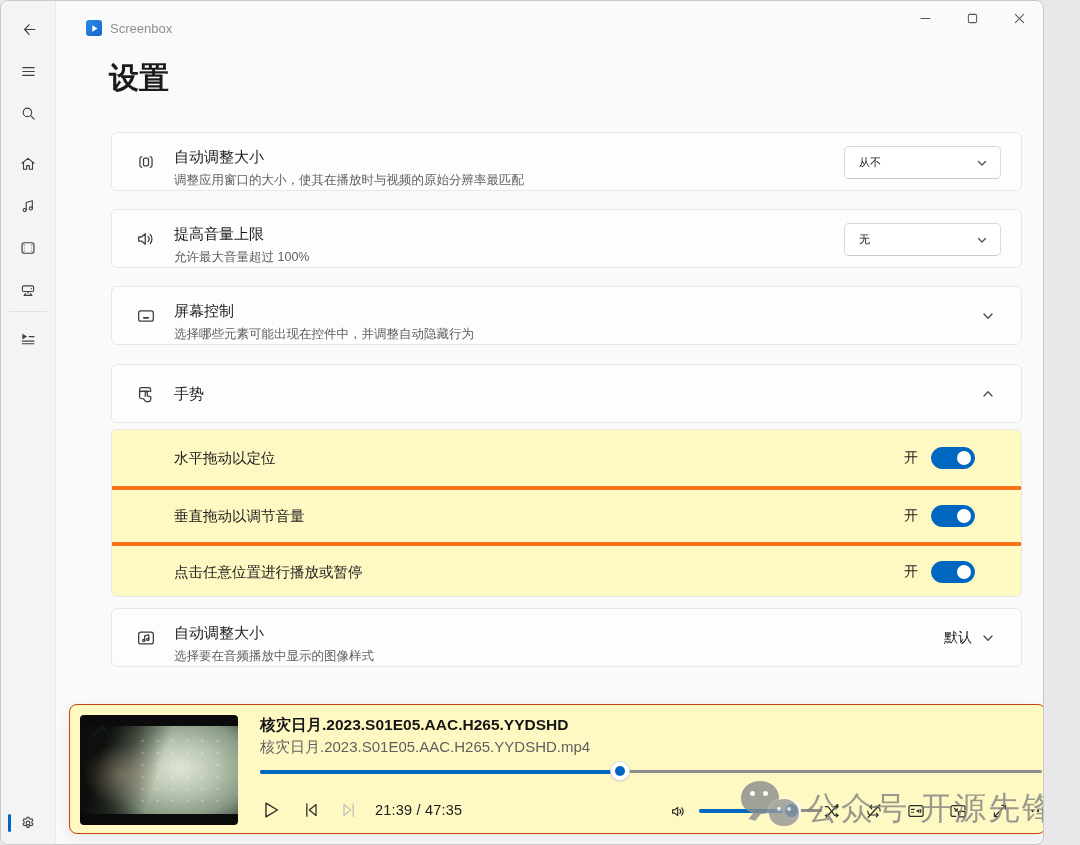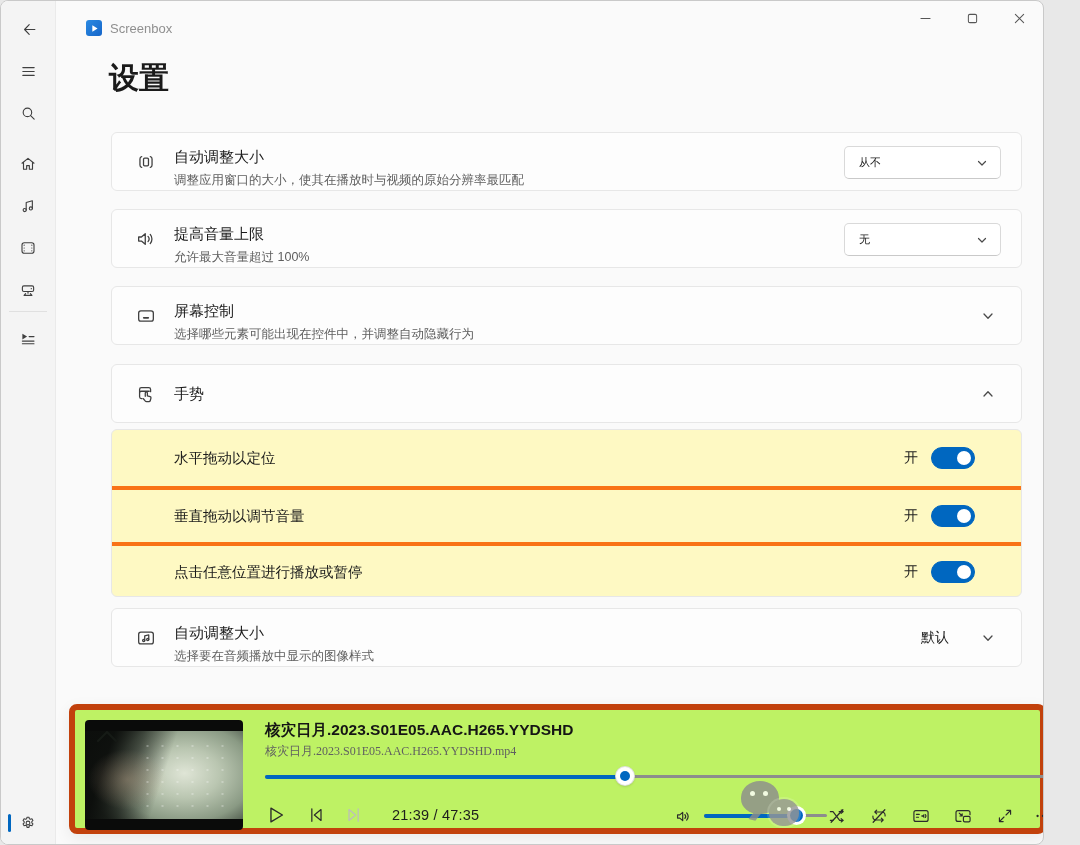--- a/index.html
+++ b/index.html
@@ -55,7 +55,7 @@
     width:14px; height:14px; border-radius:50%; background:#5c5c5c; transition:left .1s; }
   .switch.on { background:var(--accent); border-color:var(--accent); }
   .switch.on .knob { left:25px; background:#fff; }
-  .value-inline { font-size:14px; color:#1b1b1b; position:absolute; right:72px; top:50%; transform:translateY(-50%); }
+  .value-inline { font-size:14px; color:#1b1b1b; position:absolute; right:49px; top:50%; transform:translateY(-50%); }
   .scroll-thumb { position:absolute; left:1073px; top:352px; width:3px; height:244px;
     background:#9b9b9b; border-radius:2px; }
   

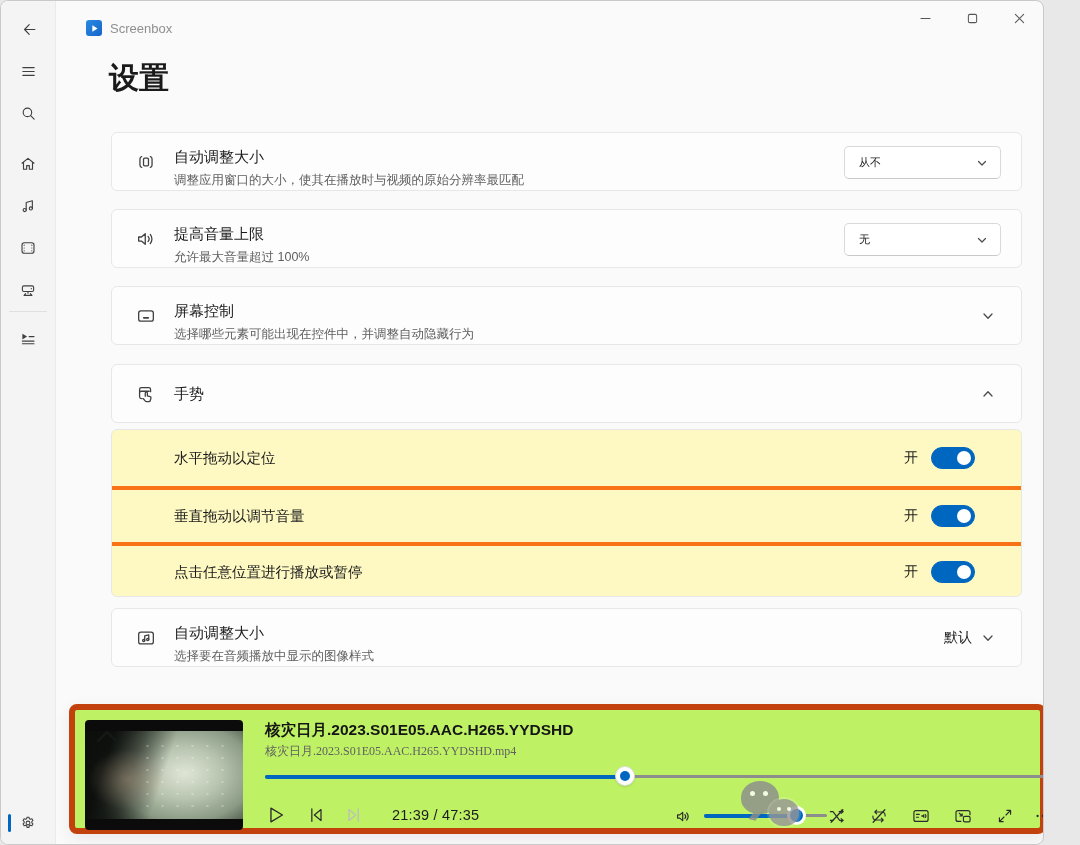--- a/index.html
+++ b/index.html
@@ -60,7 +60,7 @@
     background:#9b9b9b; border-radius:2px; }
   
   .player { position:absolute; left:68px; top:703px; width:977px; height:130px;
-    background:#bef264; border:6px solid #c2410c; border-radius:8px;
+    background:#fef9c3; border:1px solid #c2410c; border-radius:8px;
     box-shadow:0 5px 16px rgba(0,0,0,.07); }
   .thumb { position:absolute; left:10px; top:10px; width:158px; height:110px;
     border-radius:4px; background:#0a0b0a; overflow:hidden; cursor:pointer; }

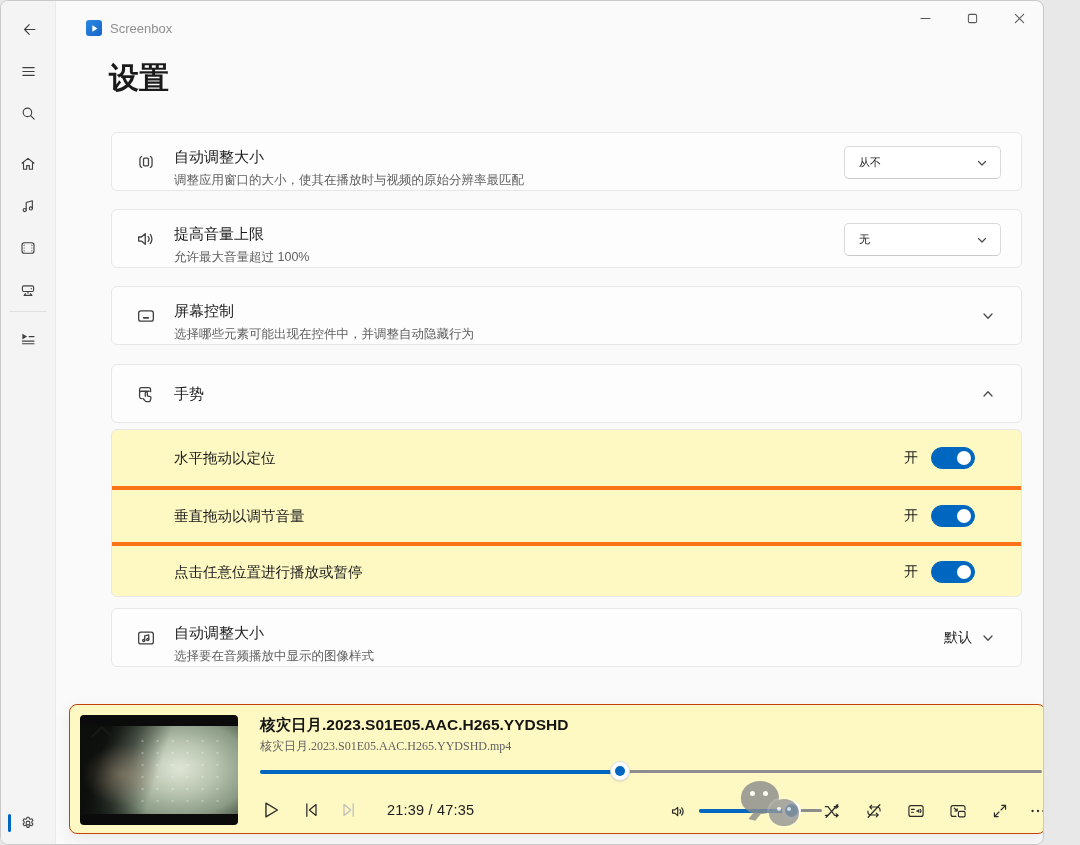--- a/index.html
+++ b/index.html
@@ -76,7 +76,7 @@
   .thumb-chev { position:absolute; left:10px; top:8px; color:#1d211d; }
   .np-title { position:absolute; left:190px; top:10px; font-size:15.5px; font-weight:700; color:#151515;
     white-space:nowrap; }
-  .np-file { position:absolute; left:190px; top:33px; font-size:12px; color:#606060; white-space:nowrap;font-family:Liberation Serif, serif; }
+  .np-file { position:absolute; left:190px; top:33px; font-size:15px; color:#606060; white-space:nowrap; }
   .seek { position:absolute; left:190px; top:58px; width:782px; height:16px; cursor:pointer; }
   .seek .track { position:absolute; left:0; right:0; top:7px; height:3px; border-radius:2px; background:#8d8d8d; }
   .seek .fill { position:absolute; left:0; top:6.5px; height:4px; border-radius:2px; background:var(--accent); }

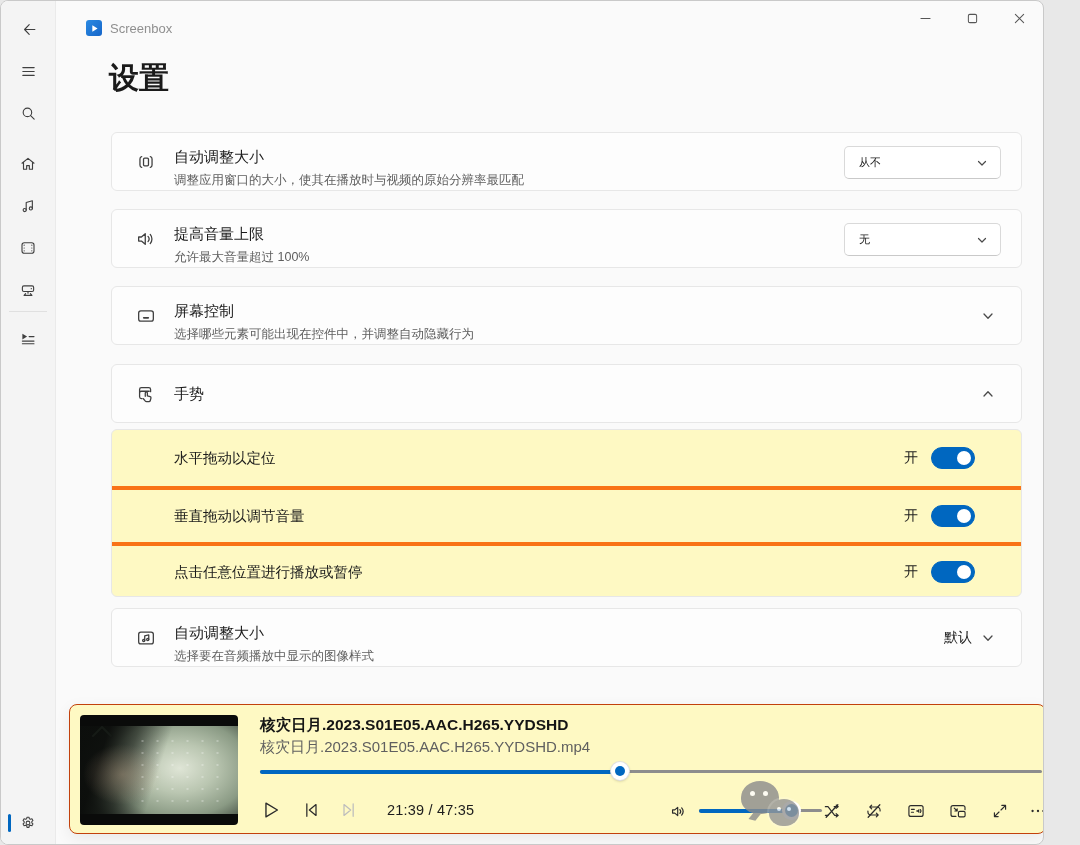--- a/index.html
+++ b/index.html
@@ -86,7 +86,7 @@
     border-radius:50%; background:var(--accent); }
   .pbtn { position:absolute; top:92px; width:26px; height:26px; display:flex; align-items:center;
     justify-content:center; cursor:pointer; border-radius:4px; }
-  .time { position:absolute; left:317px; top:97px; font-size:14.5px; color:#1d1d1d; letter-spacing:.2px; }
+  .time { position:absolute; left:305px; top:97px; font-size:14.5px; color:#1d1d1d; letter-spacing:.2px; }
   .vol { position:absolute; left:629px; top:98px; width:123px; height:14px; cursor:pointer; }
   .vol .track { position:absolute; left:0; right:0; top:6px; height:3px; border-radius:2px; background:#8d8d8d; }
   .vol .fill { position:absolute; left:0; top:5.5px; height:4px; border-radius:2px; background:var(--accent); }

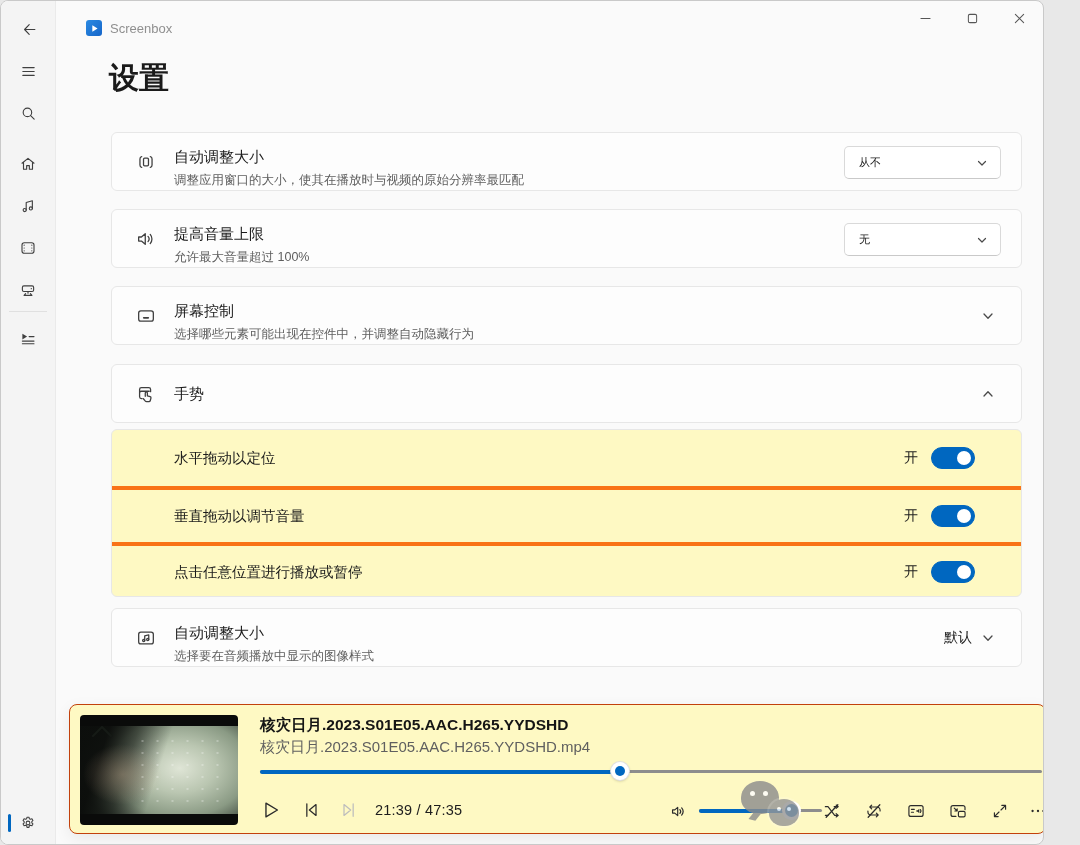--- a/index.html
+++ b/index.html
@@ -413,6 +413,7 @@
         <div class="wm-tail"></div>
         <div class="wm-b2"></div>
     </div>
+    <span class="wm-text">公众号 开源先锋</span>
   </div>
 
 </div>

